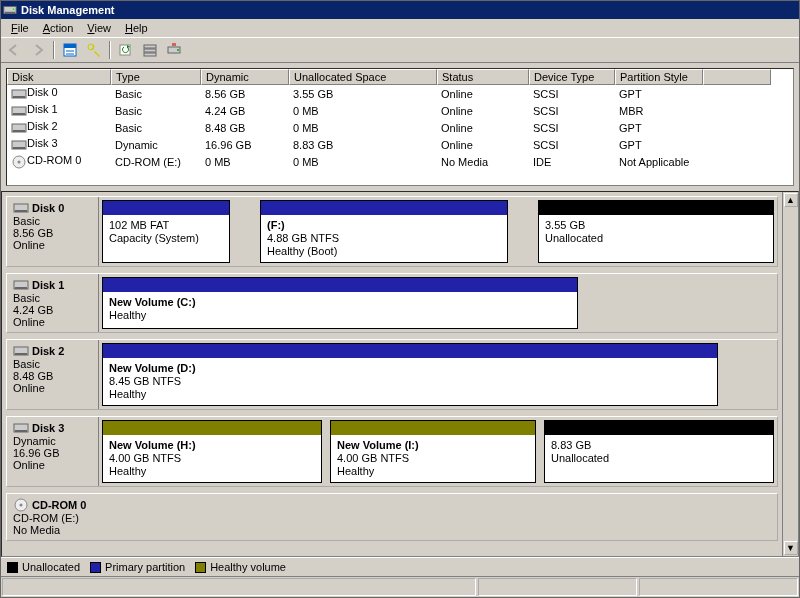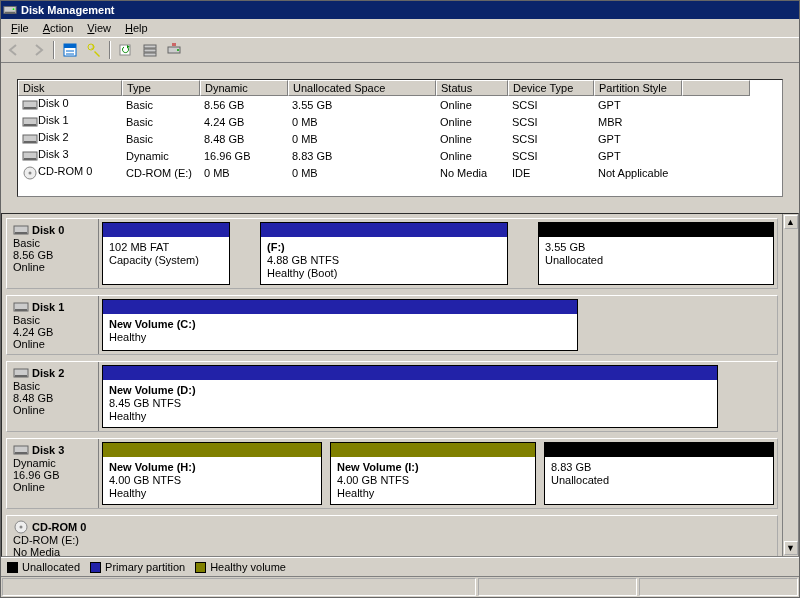--- a/index.html
+++ b/index.html
@@ -15,7 +15,7 @@
 .tb-btn.disabled { filter: grayscale(1); opacity: .55; }
 .tb-sep { width: 1px; height: 18px; border-left: 1px solid #808080; border-right: 1px solid #fff; margin: 0 2px; }
 .tb-btn svg { width: 16px; height: 16px; display:block; }
-.disk-list { background: #fff; border: 1px inset #808080; margin: 16px; height: 118px; overflow: hidden; }
+.disk-list { background: #fff; border: 1px inset #808080; margin: 5px; height: 118px; overflow: hidden; }
 .disk-list-header { display: flex; height: 16px; }
 .disk-list-header > div { background: #d4d0c8; border: 1px outset #fff; border-right: 1px solid #808080; border-bottom: 1px solid #808080; padding: 1px 4px; overflow: hidden; white-space: nowrap; }
 .disk-list-body > .row { display: flex; height: 17px; align-items: center; }

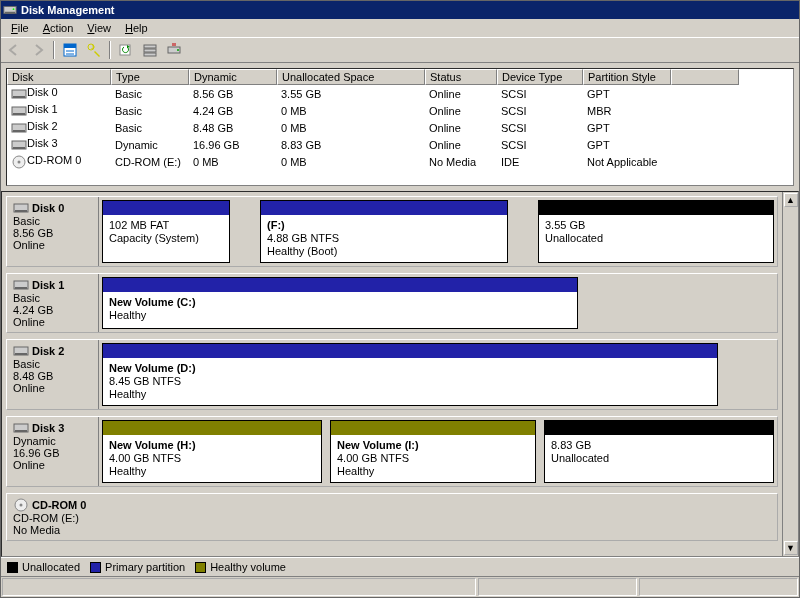--- a/index.html
+++ b/index.html
@@ -37,7 +37,7 @@
 .statusbar > div { border: 1px inset #fff; margin:1px; flex:1; }
 .disk-icon { width:16px;height:14px; display:inline-block; vertical-align:middle; }
 .c-disk { width: 104px; }
-.c-type { width: 78px; }
+.c-type { width: 90px; }
 .c-cap { width: 88px; }
 .c-unalloc { width: 148px; }
 .c-status { width: 72px; }

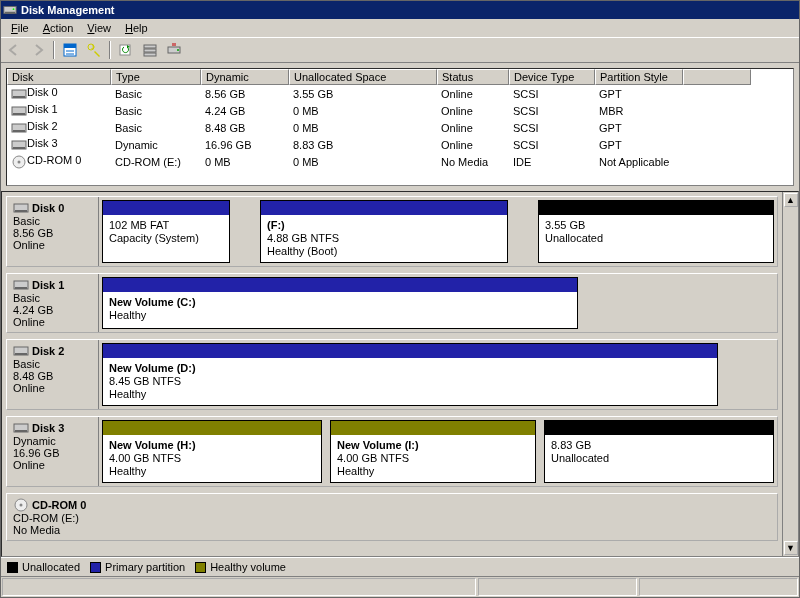--- a/index.html
+++ b/index.html
@@ -40,7 +40,7 @@
 .c-type { width: 90px; }
 .c-cap { width: 88px; }
 .c-unalloc { width: 148px; }
-.c-status { width: 72px; }
+.c-status { width: 92px; }
 .c-devtype { width: 86px; }
 .c-pstyle { width: 88px; }
 .c-last { width: 68px; }

